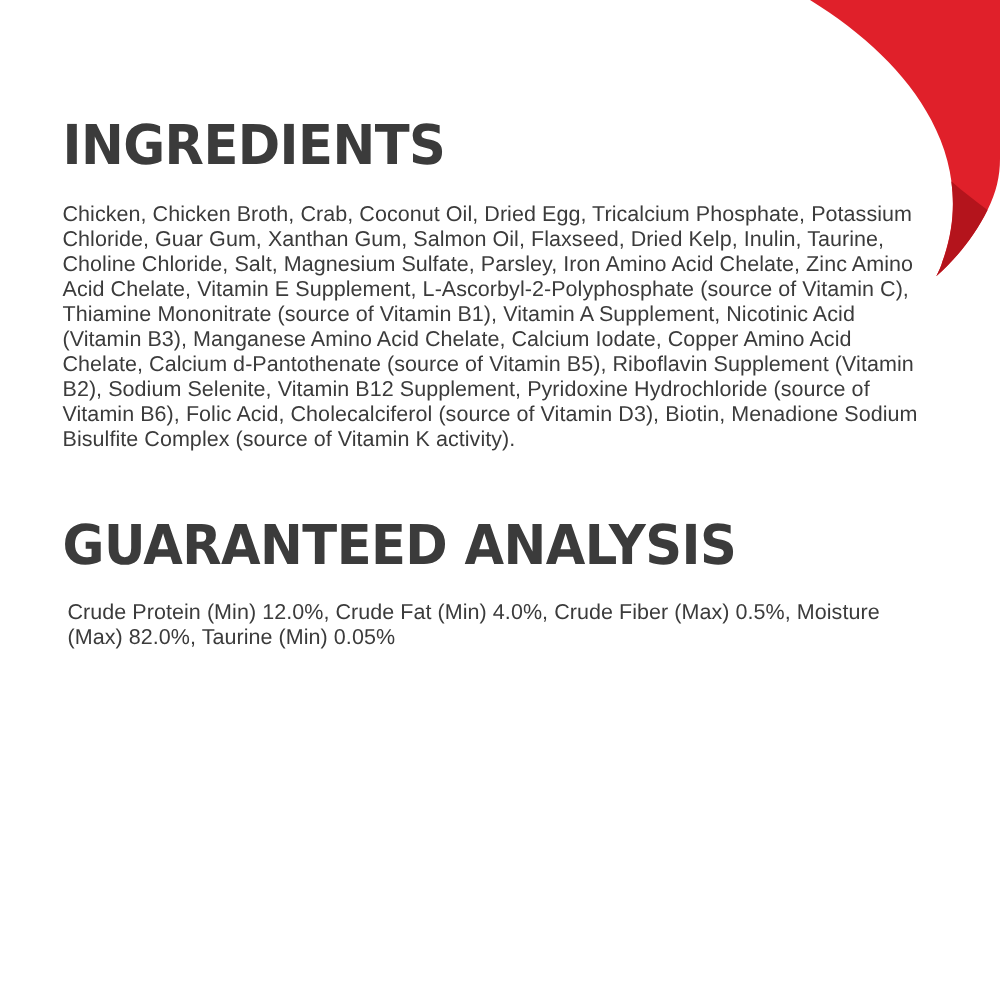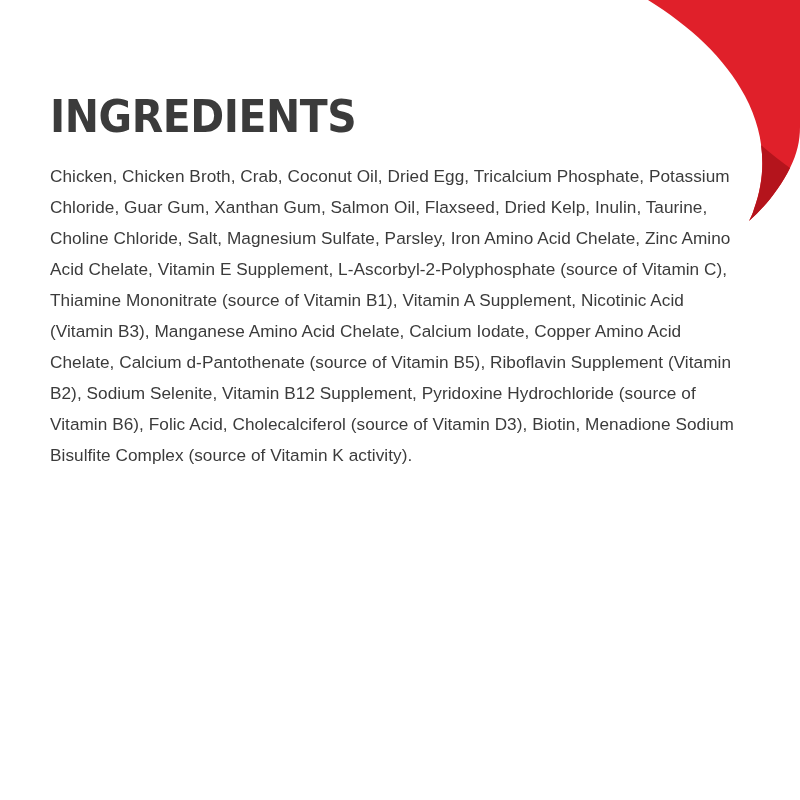--- a/index.html
+++ b/index.html
@@ -54,7 +54,7 @@
   .body-text {
     font-family: "Liberation Sans", sans-serif;
     font-size: 17.2px;
-    line-height: 31px;
+    line-height: 20px;
     color: #3b3b3b;
     margin: 0;
     letter-spacing: 0.05px;

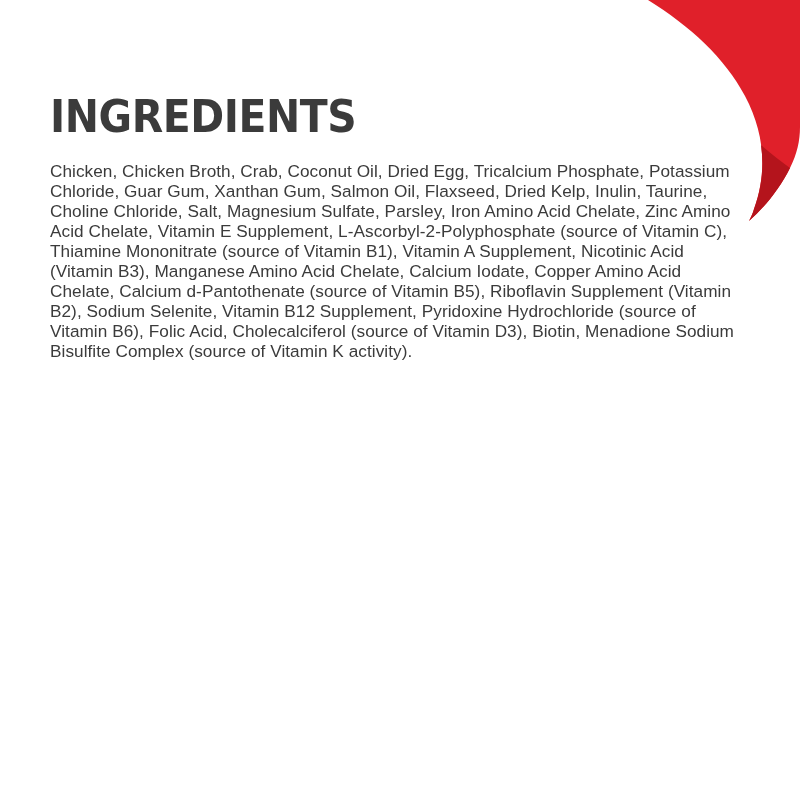--- a/index.html
+++ b/index.html
@@ -91,6 +91,10 @@
       <p class="body-text">Chicken, Chicken Broth, Crab, Coconut Oil, Dried Egg, Tricalcium Phosphate, Potassium Chloride, Guar Gum, Xanthan Gum, Salmon Oil, Flaxseed, Dried Kelp, Inulin, Taurine, Choline Chloride, Salt,  Magnesium Sulfate, Parsley, Iron Amino Acid Chelate, Zinc Amino Acid Chelate, Vitamin E Supplement, L-Ascorbyl-2-Polyphosphate (source of Vitamin C), Thiamine Mononitrate (source of Vitamin B1),  Vitamin A Supplement, Nicotinic Acid (Vitamin B3), Manganese Amino Acid Chelate, Calcium Iodate,  Copper Amino Acid  Chelate,  Calcium d-Pantothenate (source of Vitamin B5),  Riboflavin Supplement (Vitamin B2), Sodium Selenite, Vitamin B12 Supplement, Pyridoxine Hydrochloride (source of Vitamin B6), Folic Acid, Cholecalciferol (source of Vitamin D3), Biotin, Menadione Sodium Bisulfite Complex (source of Vitamin K activity).</p>
     </section>
 
+    <section class="ga-block">
+      <h1 class="section-title">GUARANTEED ANALYSIS</h1>
+      <p class="body-text ga-text">Crude Protein (Min) 12.0%, Crude Fat (Min) 4.0%, Crude Fiber (Max) 0.5%, Moisture (Max) 82.0%, Taurine (Min) 0.05%</p>
+    </section>
 
   </div>
 </div>

